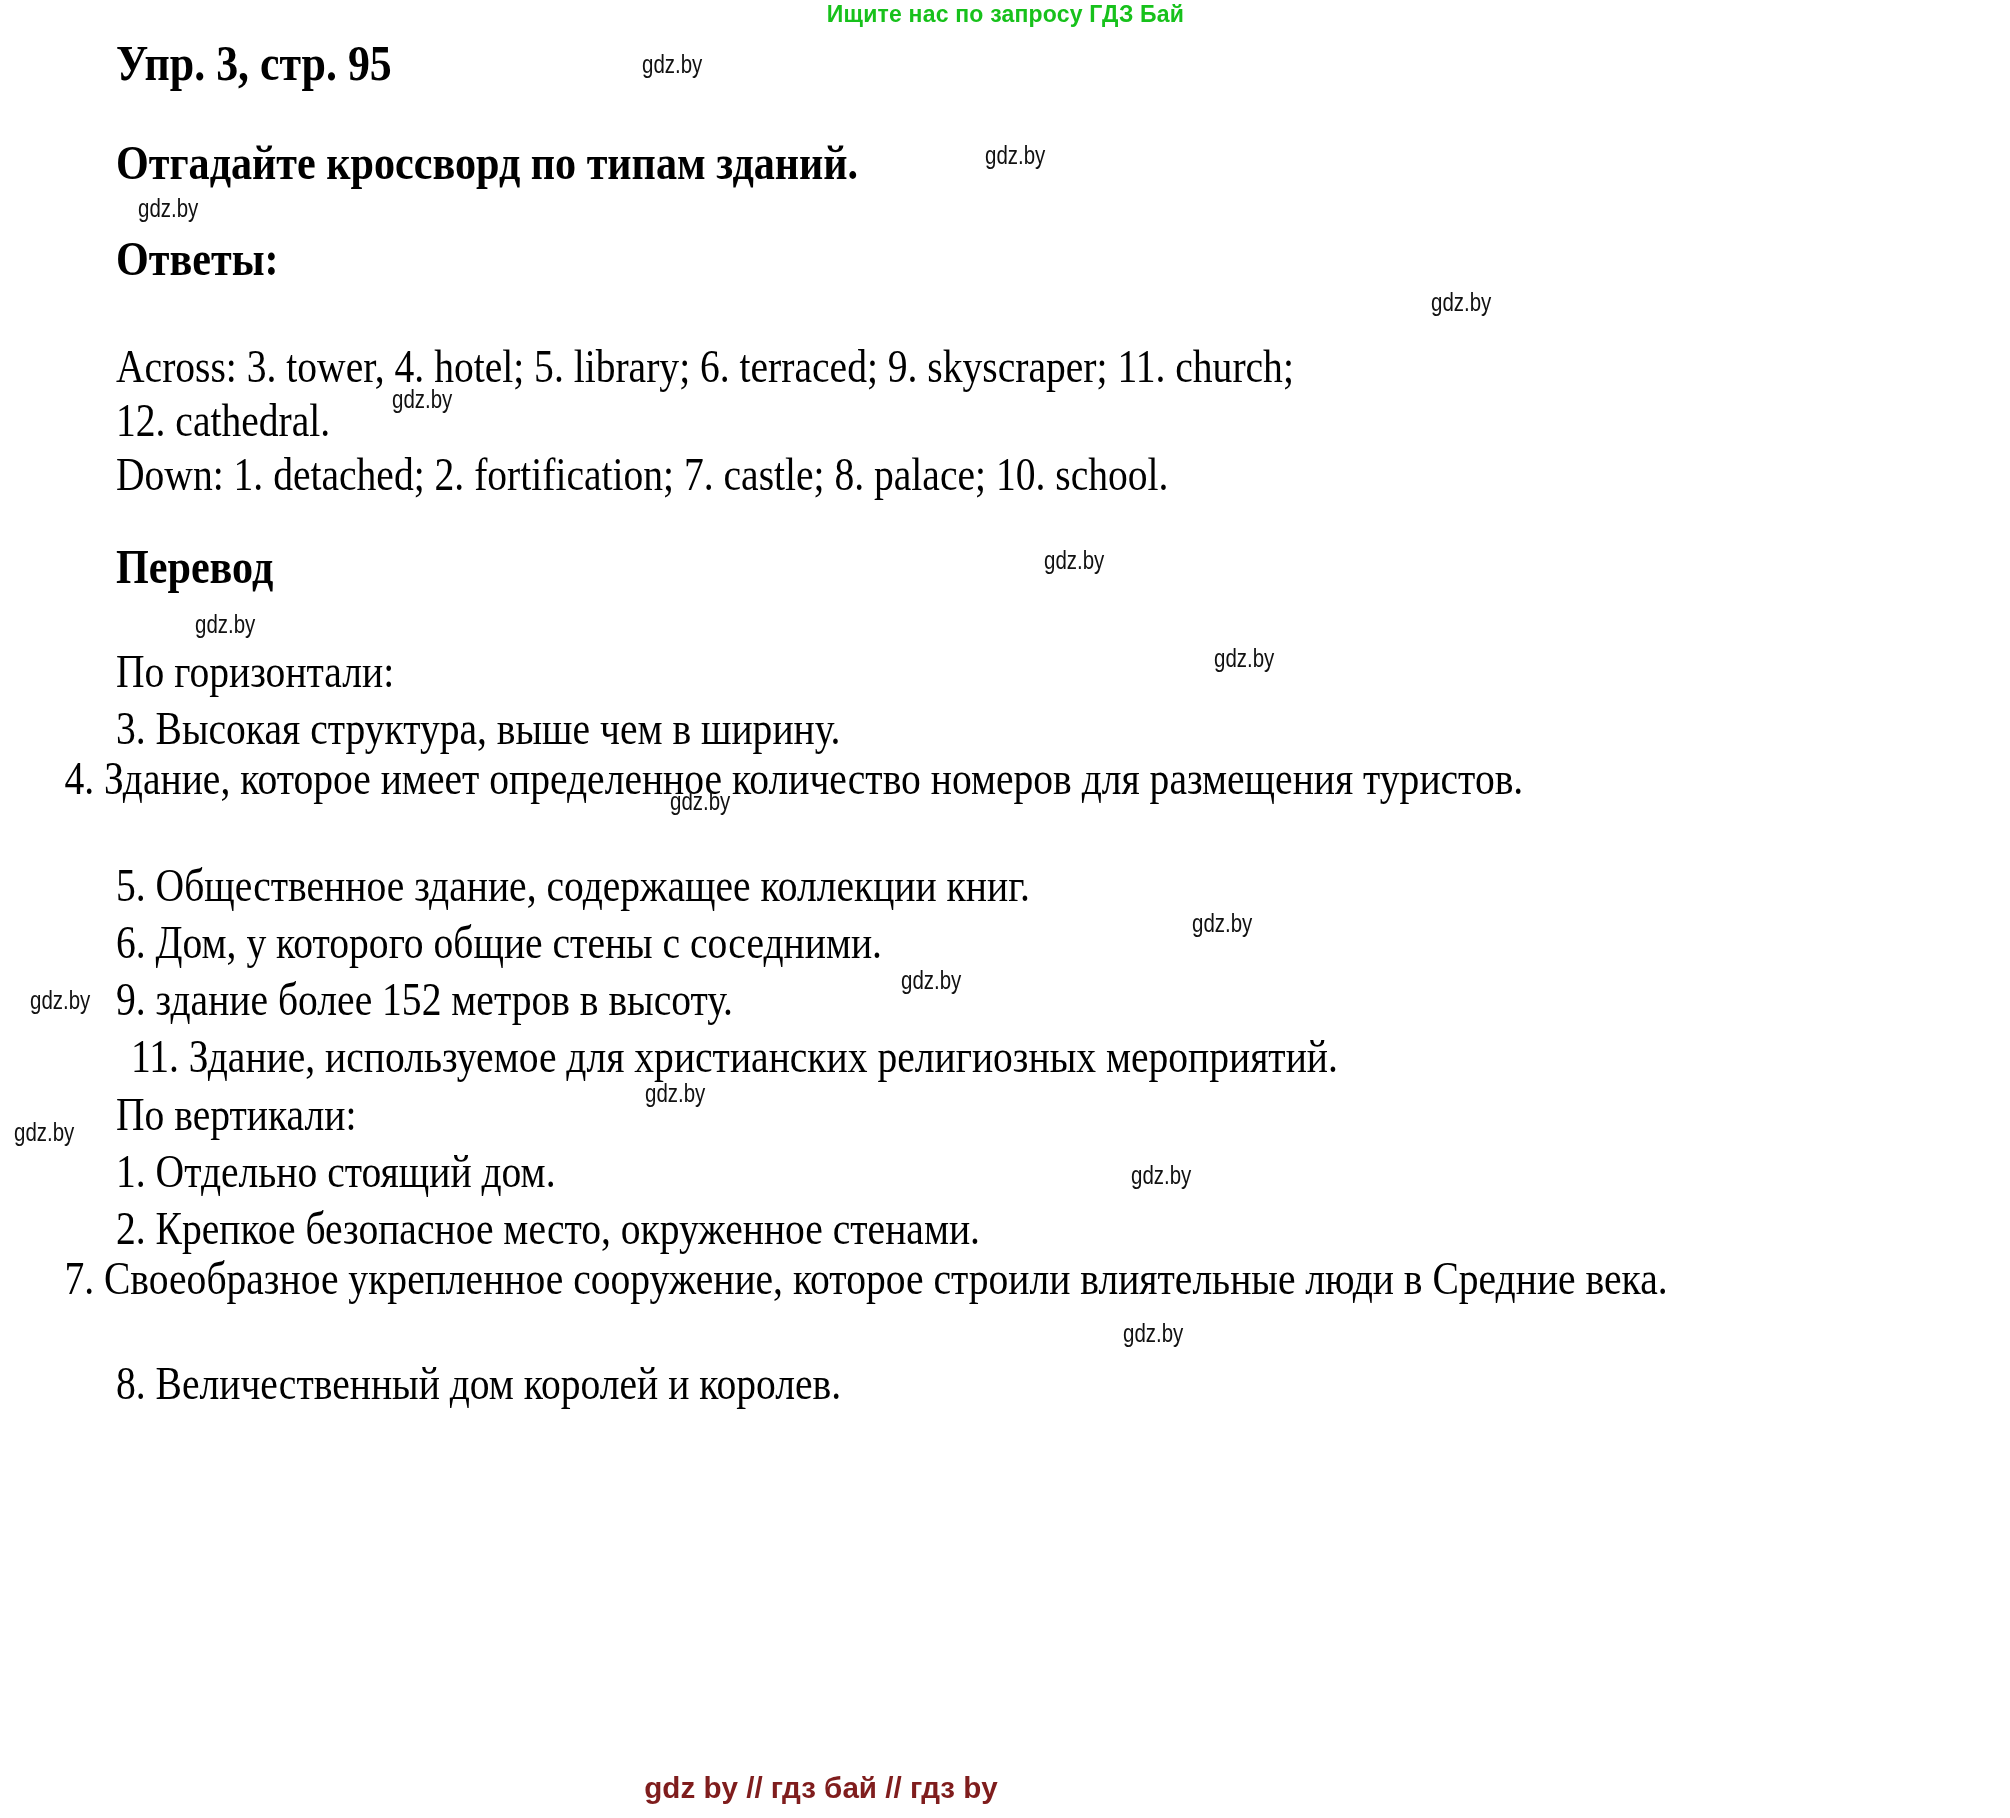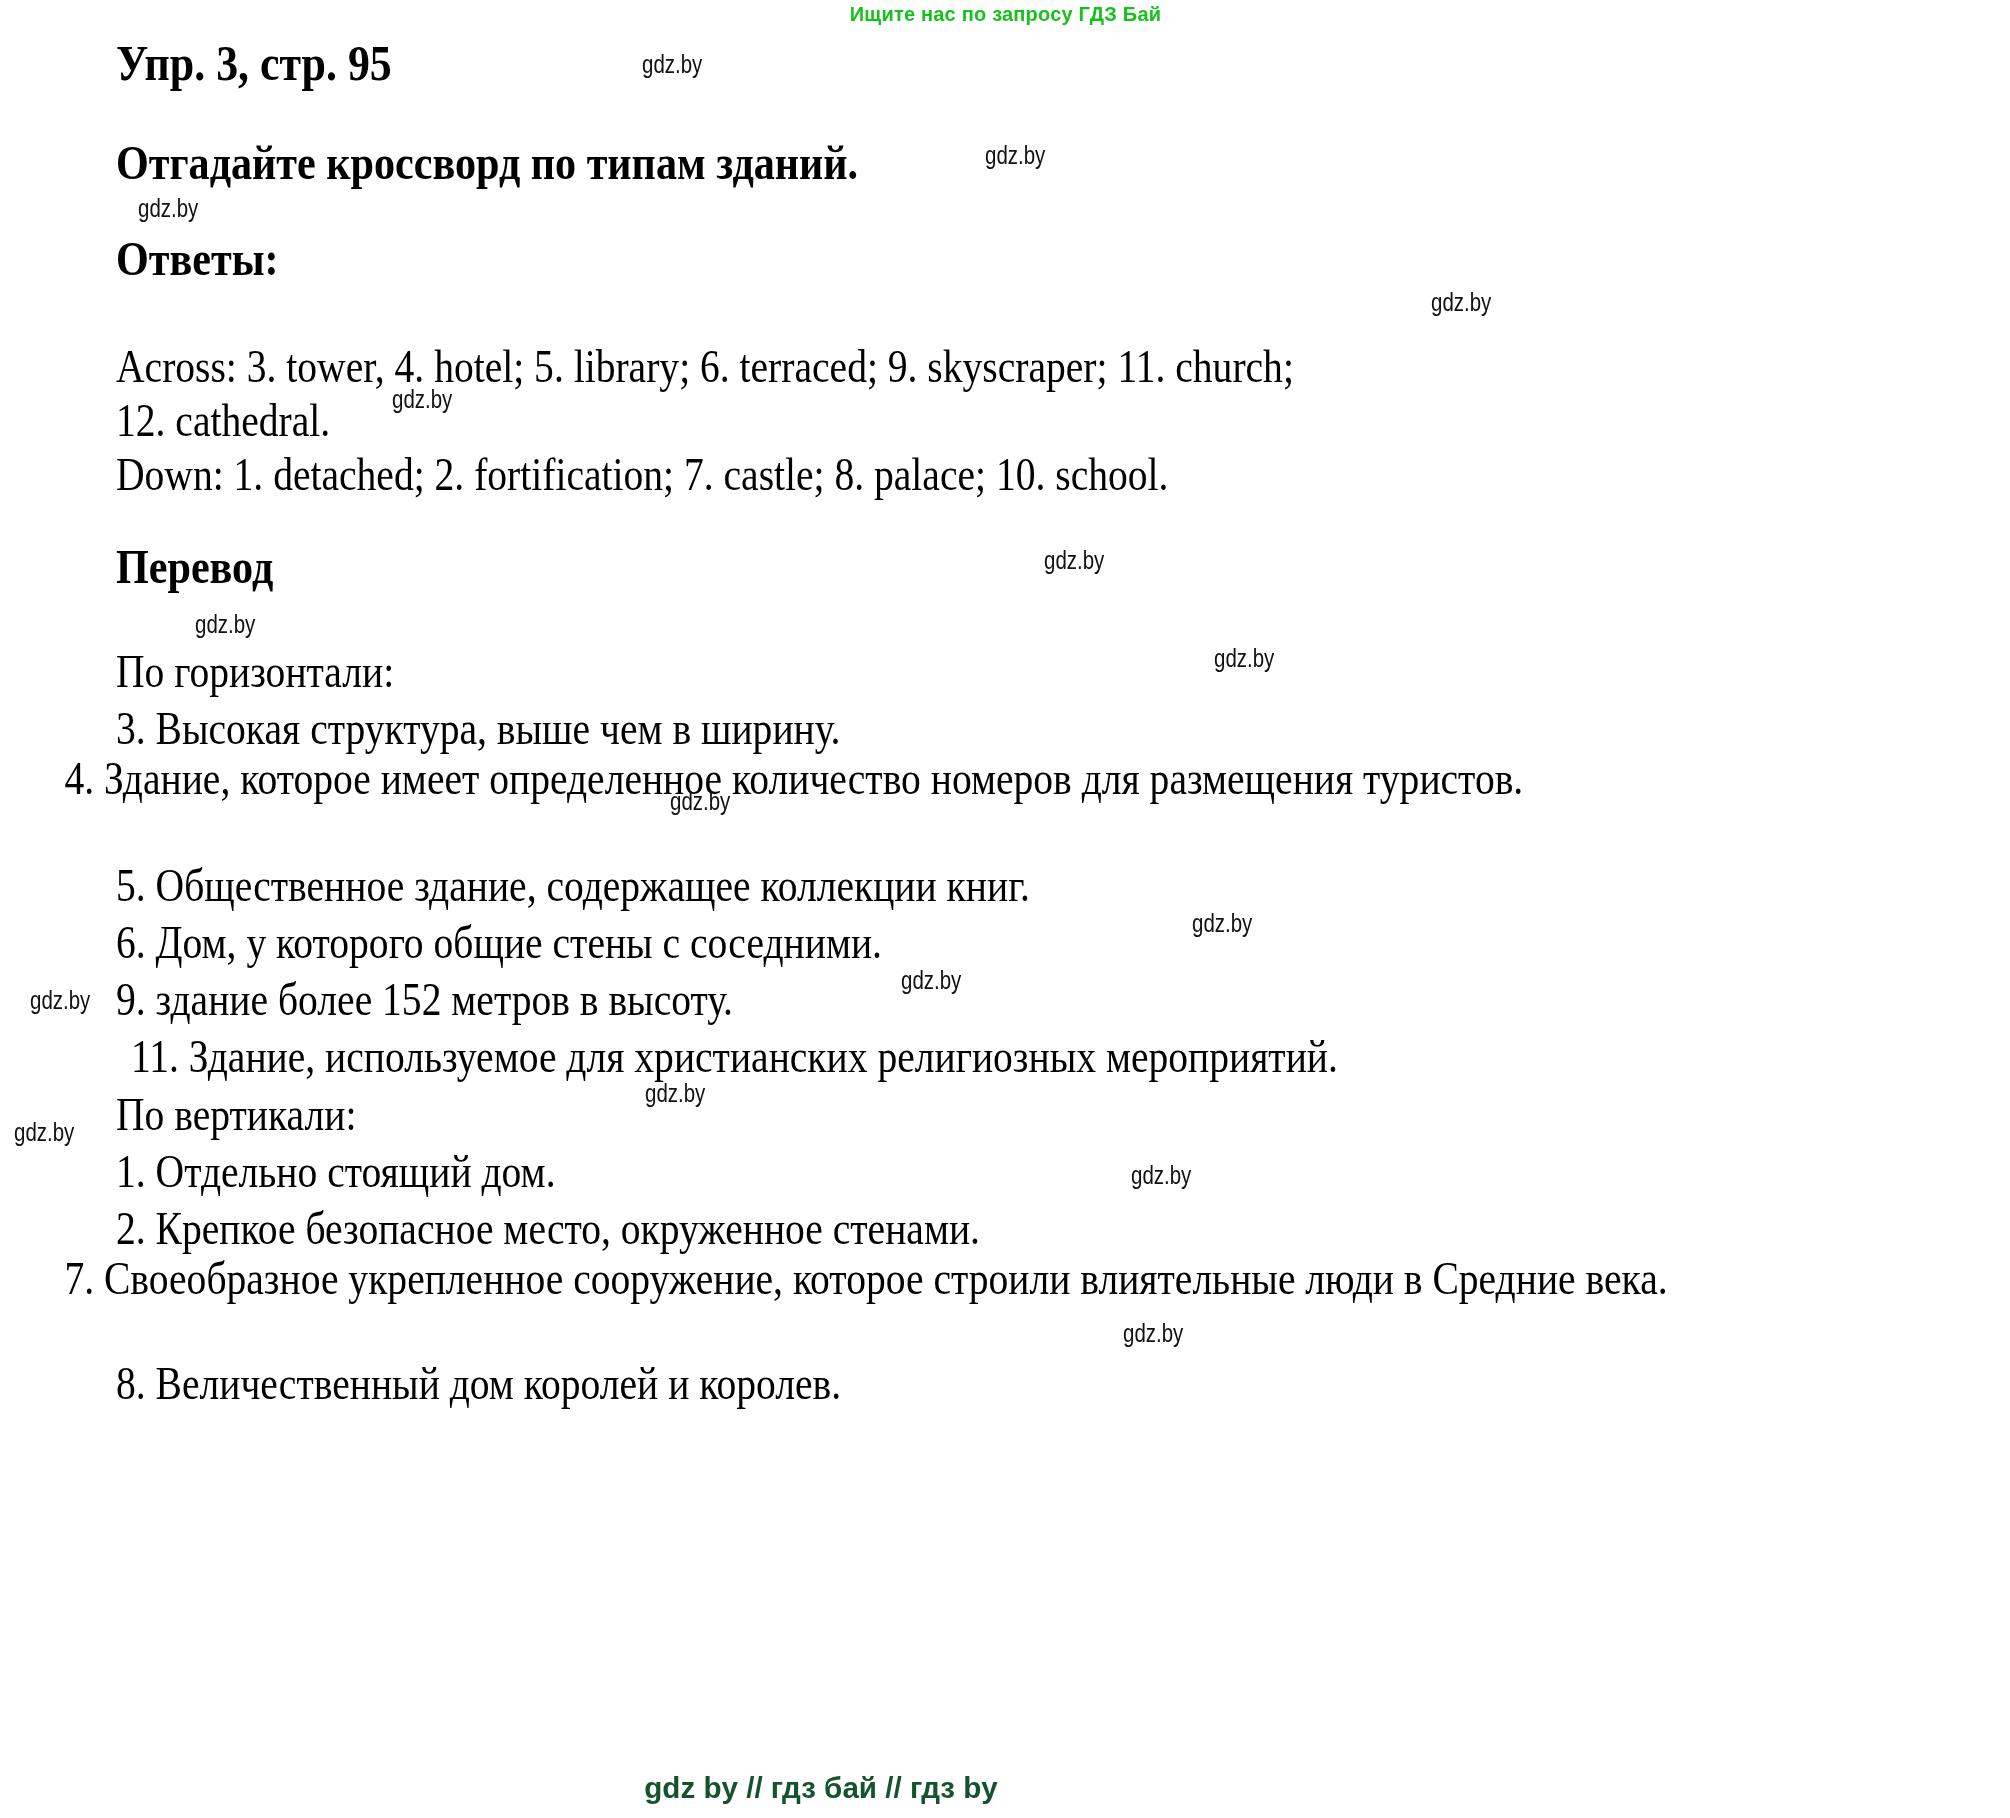--- a/index.html
+++ b/index.html
@@ -27,7 +27,7 @@
     text-align: center;
     font-family: "Liberation Sans", "DejaVu Sans", sans-serif;
     font-weight: bold;
-    font-size: 20px;
+    font-size: 23px;
     letter-spacing: 0.2px;
     color: #17C11B;
     line-height: 29.6px;

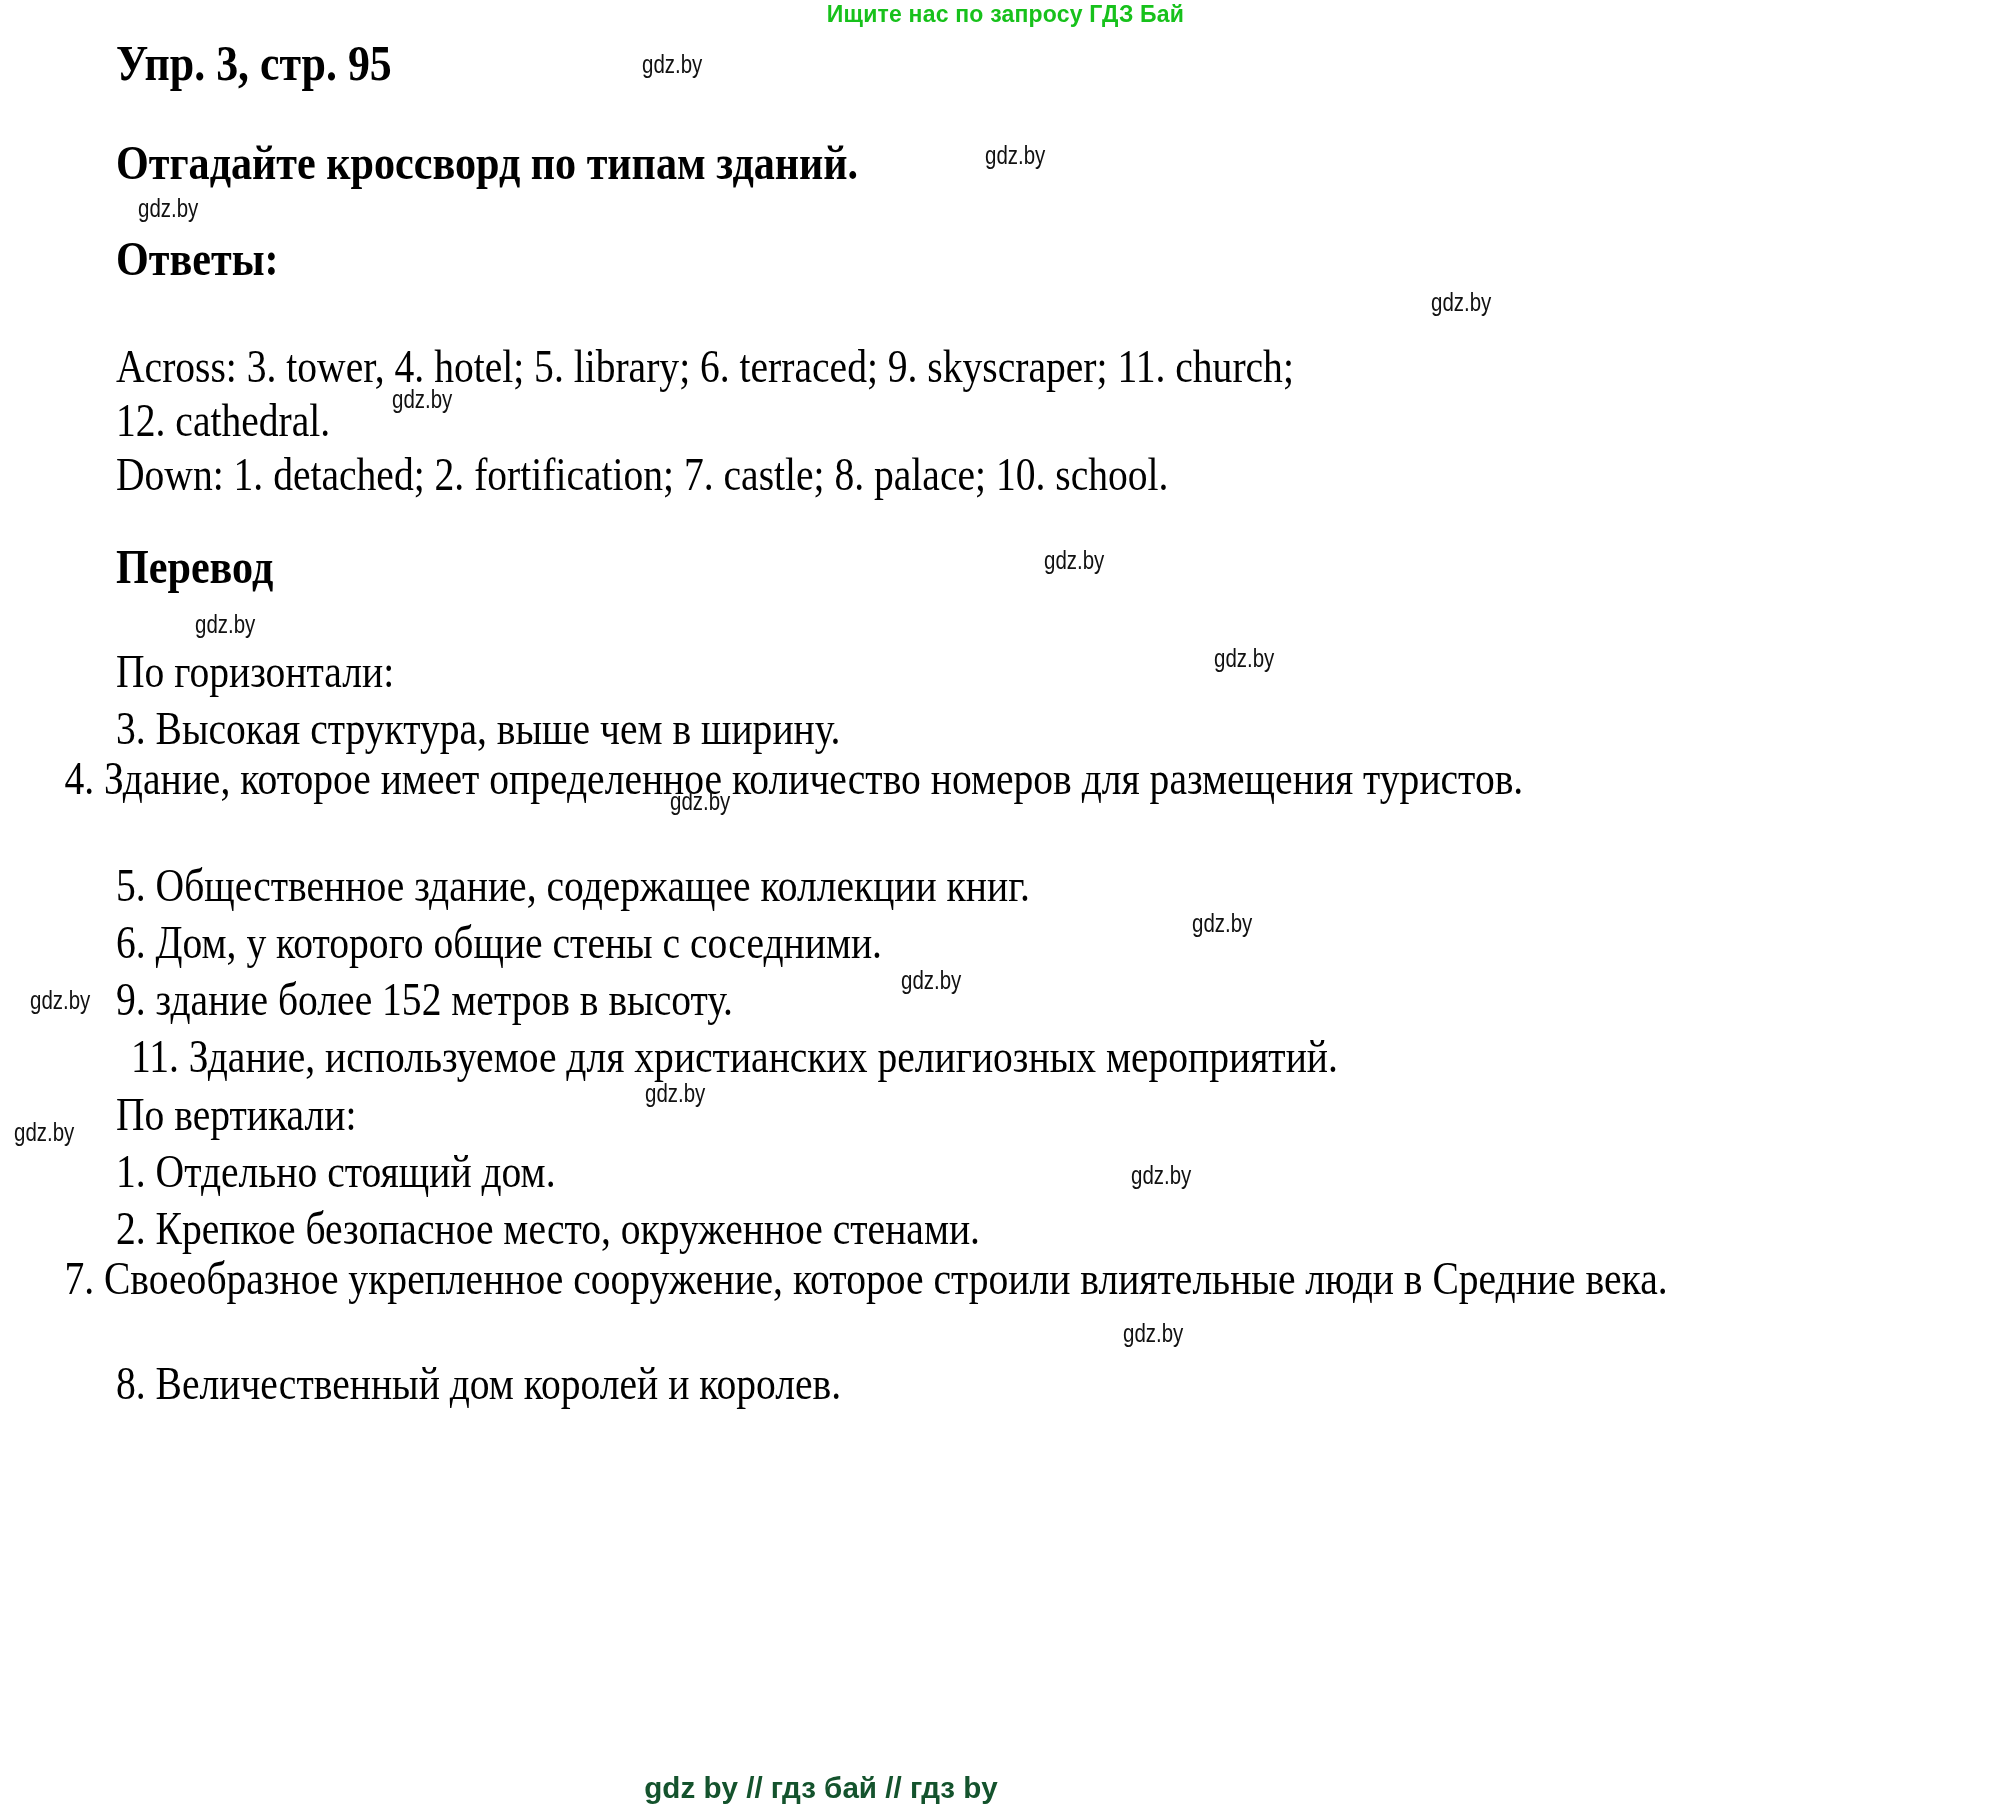--- a/index.html
+++ b/index.html
@@ -92,7 +92,7 @@
     font-size: 29.6px;
     font-weight: bold;
     line-height: 33px;
-    color: #14532d;
+    color: #7f1d1d;
     white-space: nowrap;
   }
 </style>

